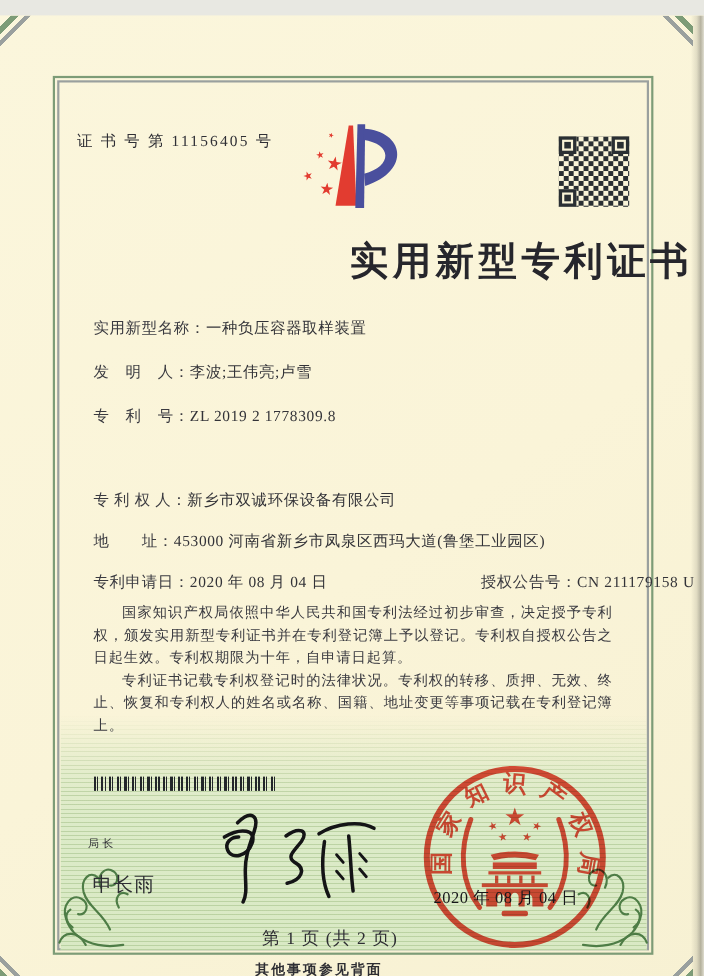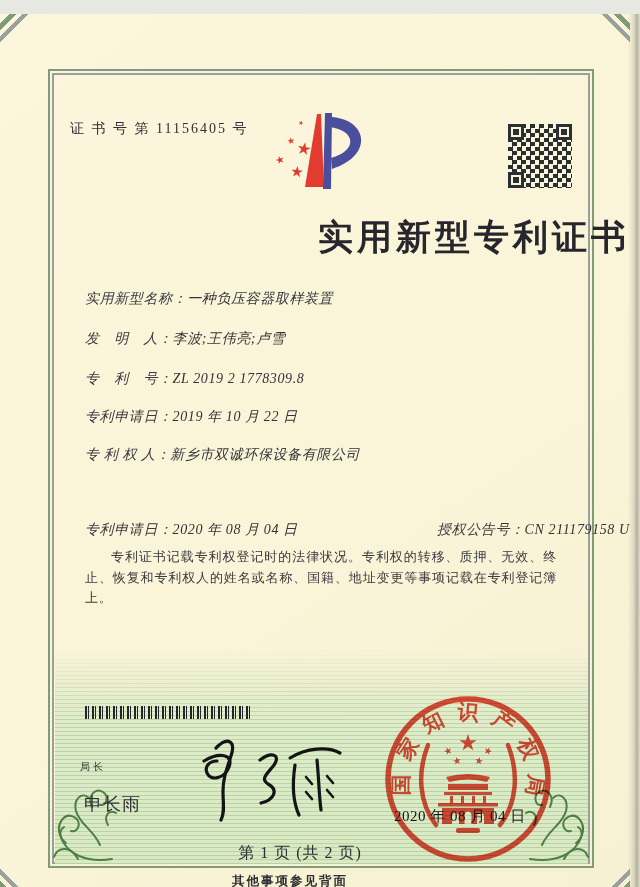--- a/index.html
+++ b/index.html
@@ -46,7 +46,7 @@
   .title{position:absolute;left:0;right:10px;top:200px;text-align:right;font-size:35px;font-weight:600;
     letter-spacing:4px;color:#26262c;}
   
-  .frow{position:absolute;left:85px;font-size:14px;letter-spacing:.6px;color:#3a3a40;white-space:nowrap;font-style:italic;}
+  .frow{position:absolute;left:85px;font-size:14px;letter-spacing:.6px;color:#3a3a40;white-space:nowrap;}
   .f-label{display:inline-block;color:#3a3a40;}
   .f-value{color:#333338;}
   .grant-no{position:absolute;left:352px;top:0;}

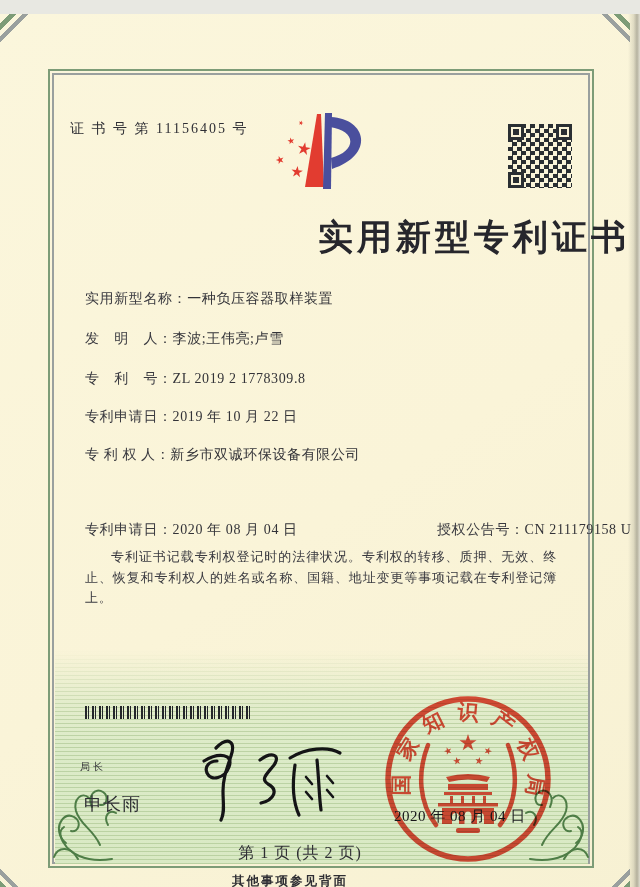--- a/index.html
+++ b/index.html
@@ -143,9 +143,6 @@
   </div>
   <div class="frow" style="top:356px">
     <span class="f-label">专　利　号：</span><span class="f-value">ZL 2019 2 1778309.8</span>
-  </div>
-  <div class="frow" style="top:394px">
-    <span class="f-label">专利申请日：</span><span class="f-value">2019 年 10 月 22 日</span>
   </div>
   <div class="frow" style="top:432px">
     <span class="f-label">专 利 权 人：</span><span class="f-value">新乡市双诚环保设备有限公司</span>

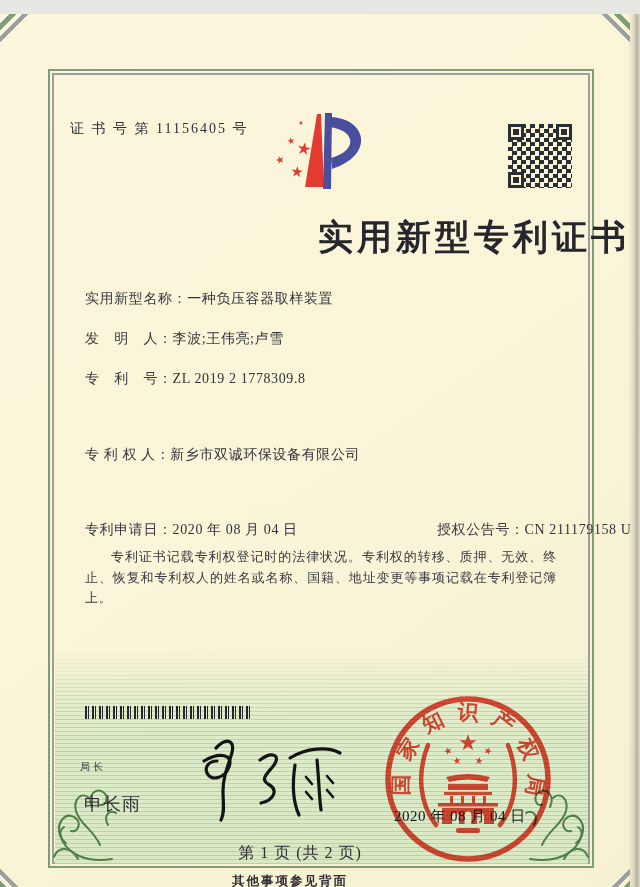--- a/index.html
+++ b/index.html
@@ -146,6 +146,9 @@
   </div>
   <div class="frow" style="top:432px">
     <span class="f-label">专 利 权 人：</span><span class="f-value">新乡市双诚环保设备有限公司</span>
+  </div>
+  <div class="frow" style="top:469px">
+    <span class="f-label">地　　址：</span><span class="f-value">453000 河南省新乡市凤泉区西玛大道(鲁堡工业园区)</span>
   </div>
   <div class="frow" style="top:507px;right:60px">
     <span class="f-label">专利申请日：</span><span class="f-value">2020 年 08 月 04 日</span>

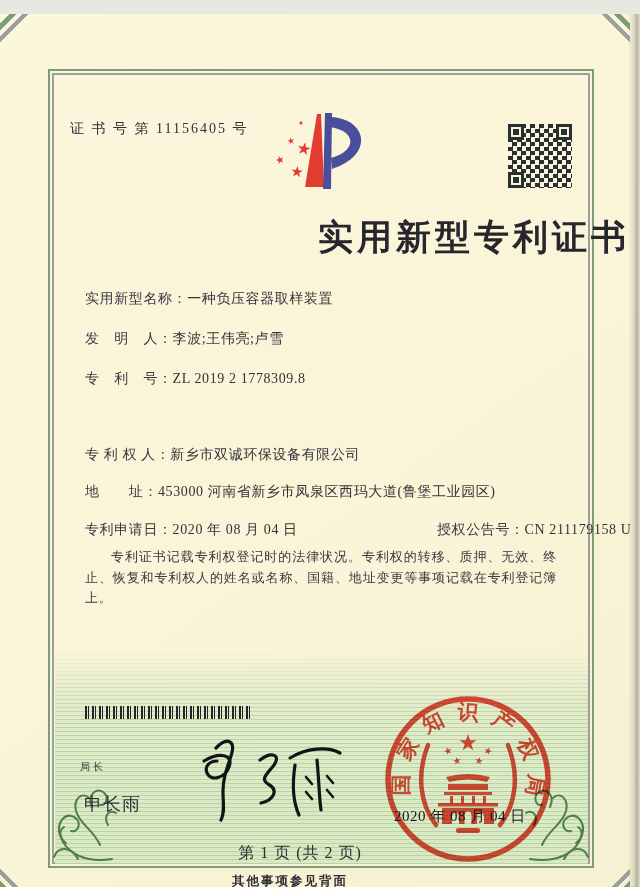--- a/index.html
+++ b/index.html
@@ -158,6 +158,7 @@
   </div>
 
   <div class="body-text">
+    <p>国家知识产权局依照中华人民共和国专利法经过初步审查，决定授予专利权，颁发实用新型专利证书并在专利登记簿上予以登记。专利权自授权公告之日起生效。专利权期限为十年，自申请日起算。</p>
     <p>专利证书记载专利权登记时的法律状况。专利权的转移、质押、无效、终止、恢复和专利权人的姓名或名称、国籍、地址变更等事项记载在专利登记簿上。</p>
   </div>
 

